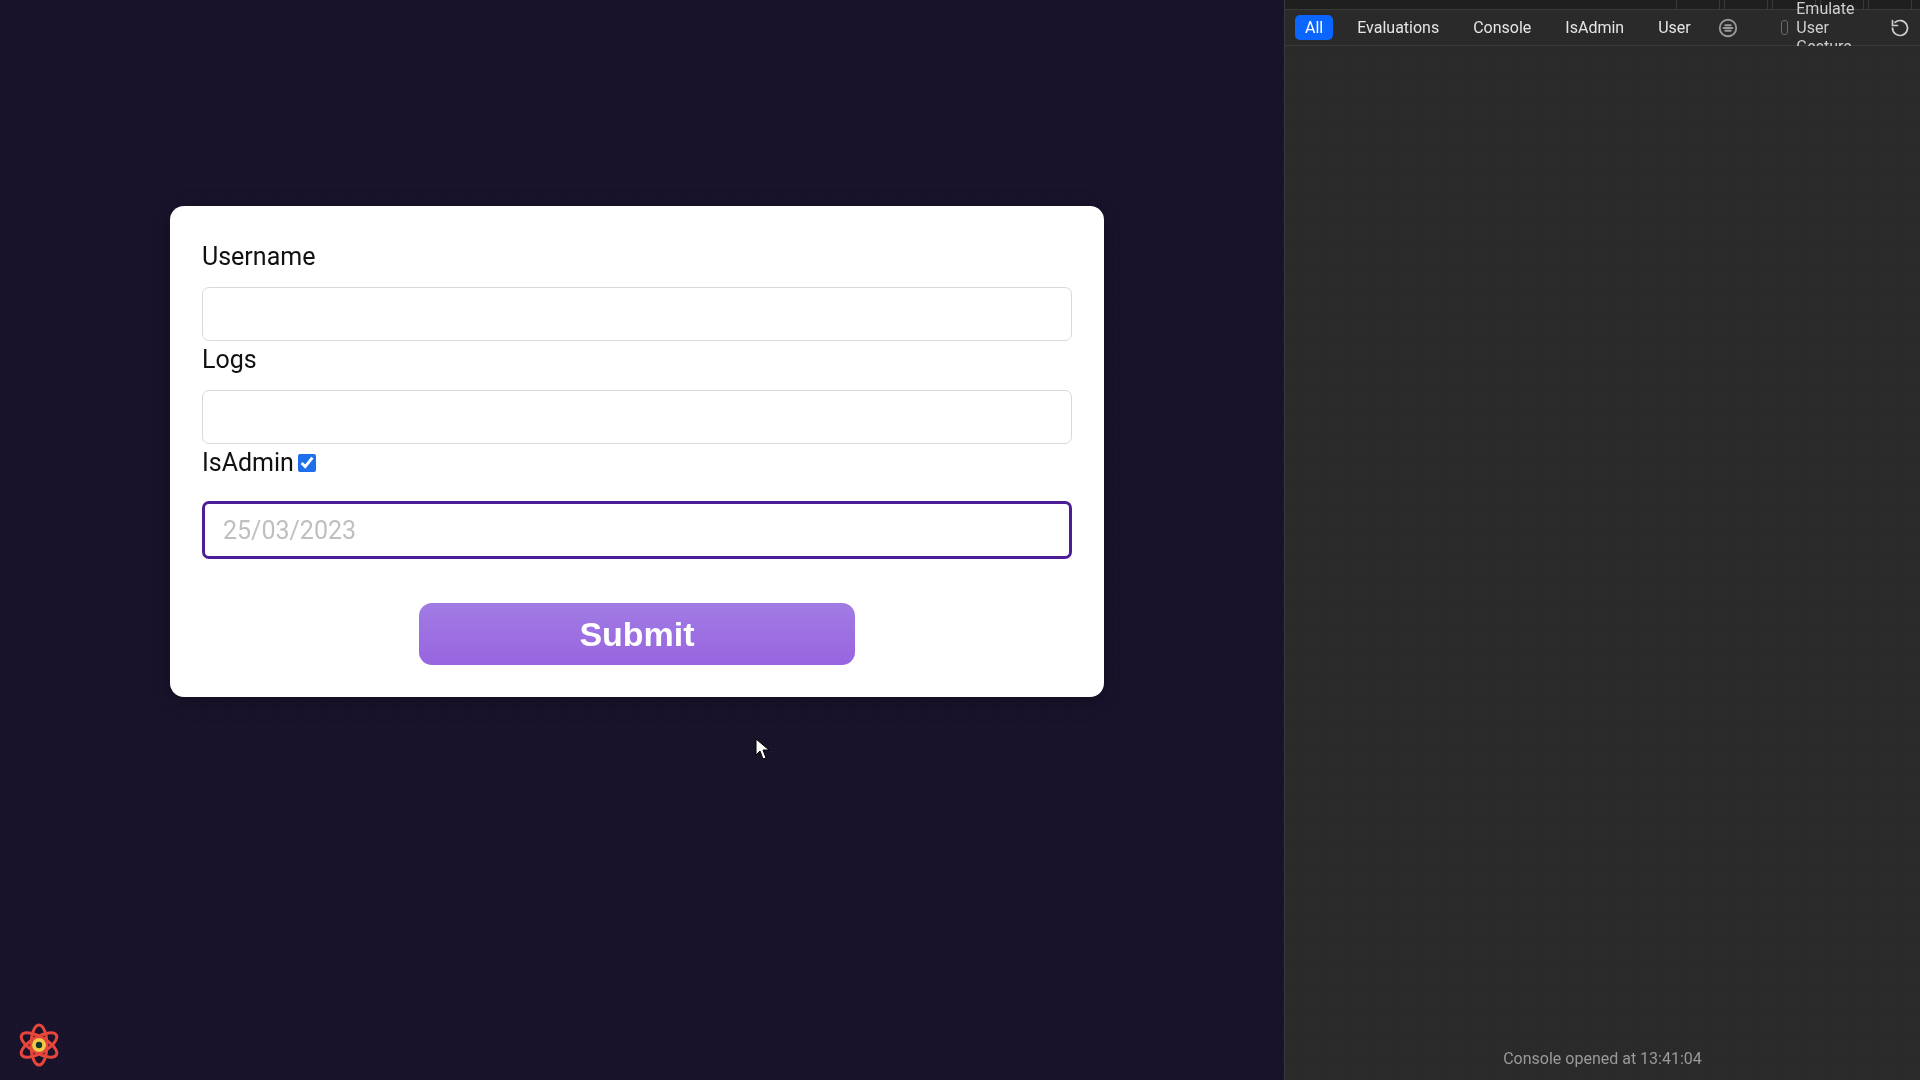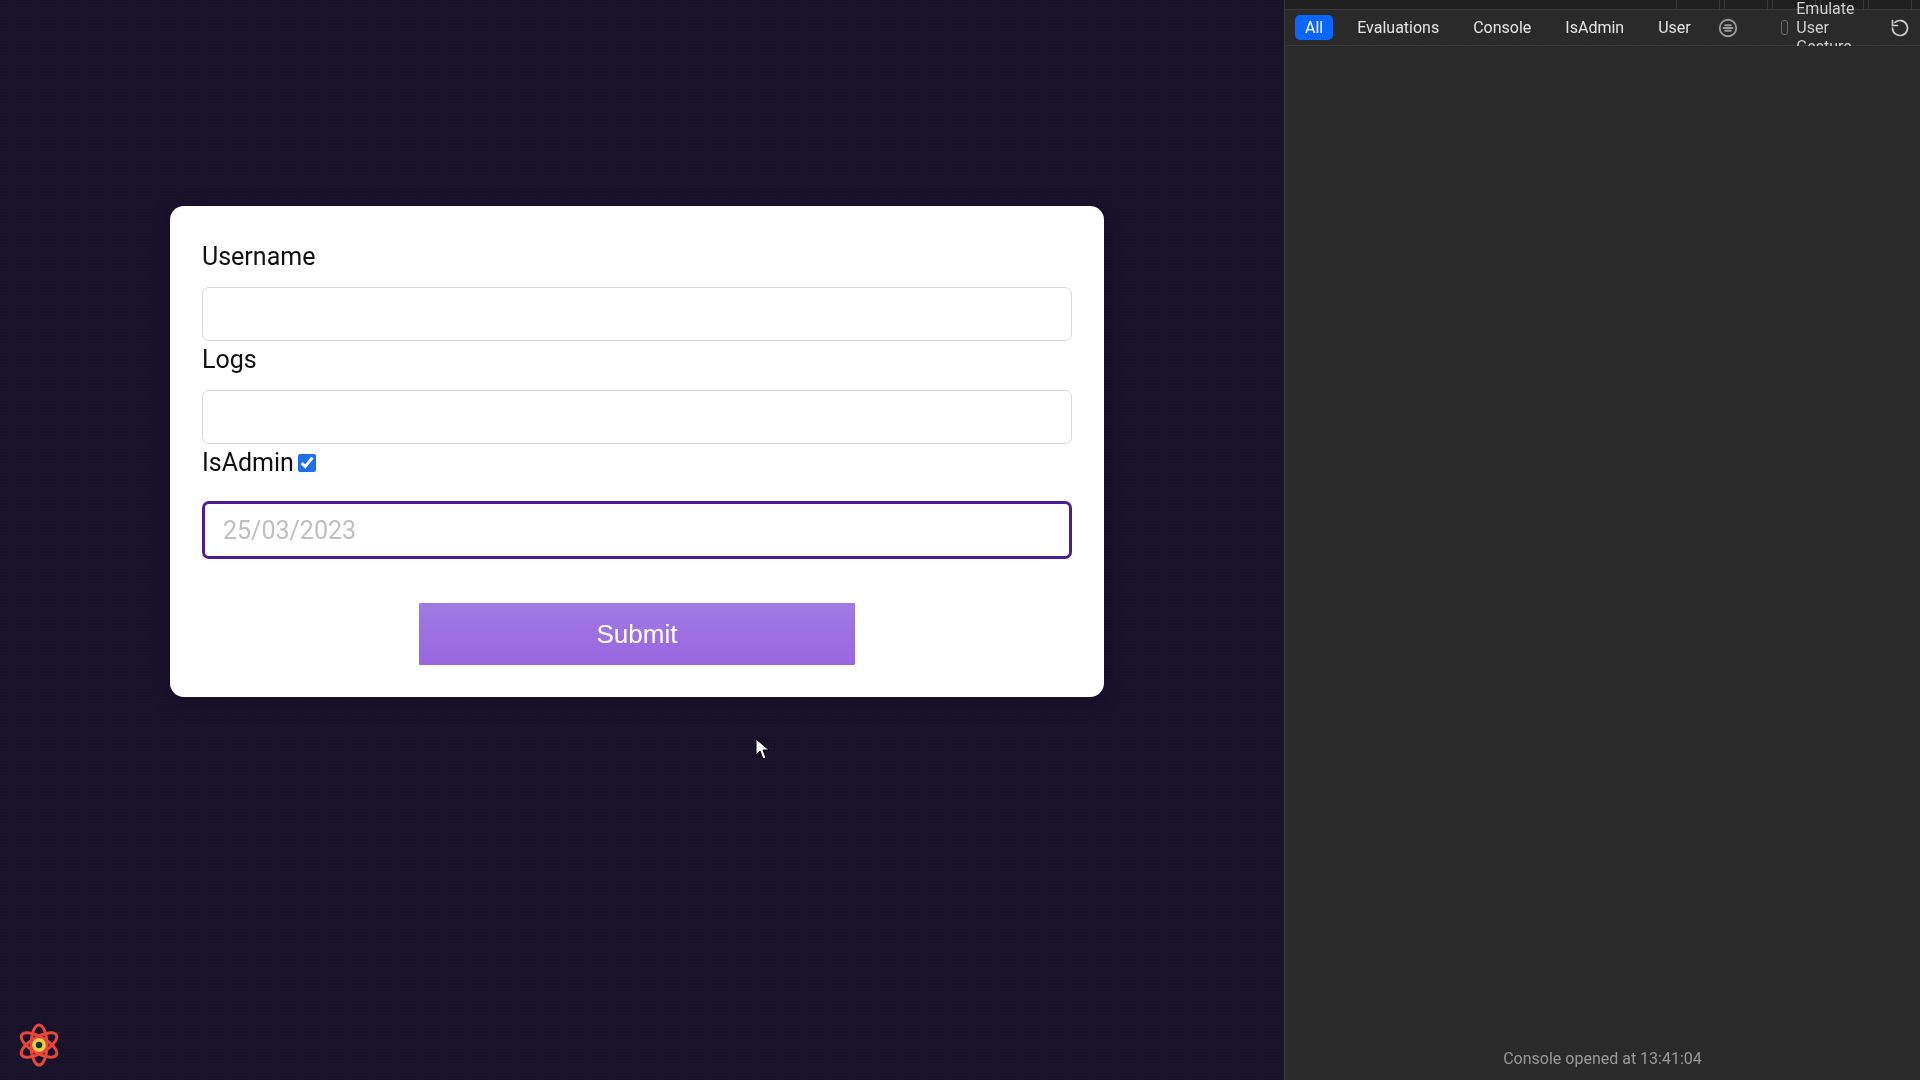--- a/index.html
+++ b/index.html
@@ -96,11 +96,11 @@
       width: 436px;
       height: 62px;
       border: none;
-      border-radius: 1px;
+      border-radius: 13px;
       background: linear-gradient(#a17be3, #9865e0);
       color: #ffffff;
-      font-size: 26px;
-      font-weight: 400;
+      font-size: 34px;
+      font-weight: 700;
       cursor: pointer;
     }
 

